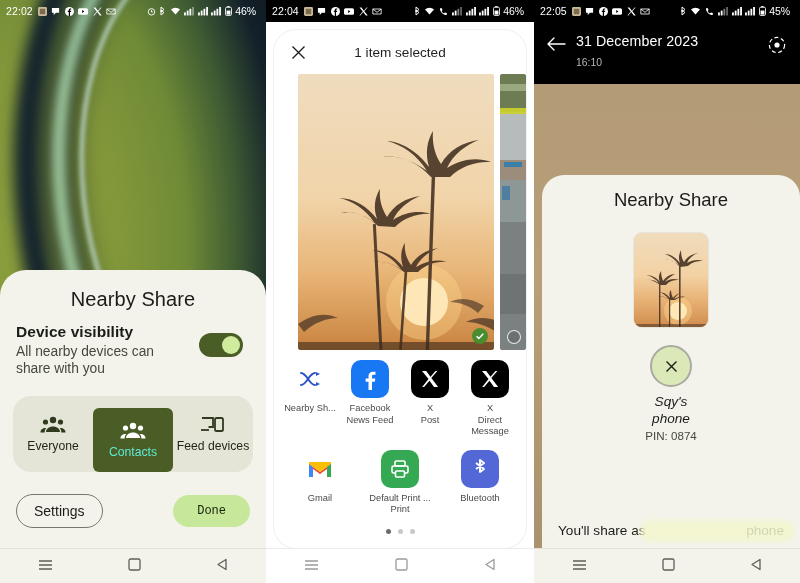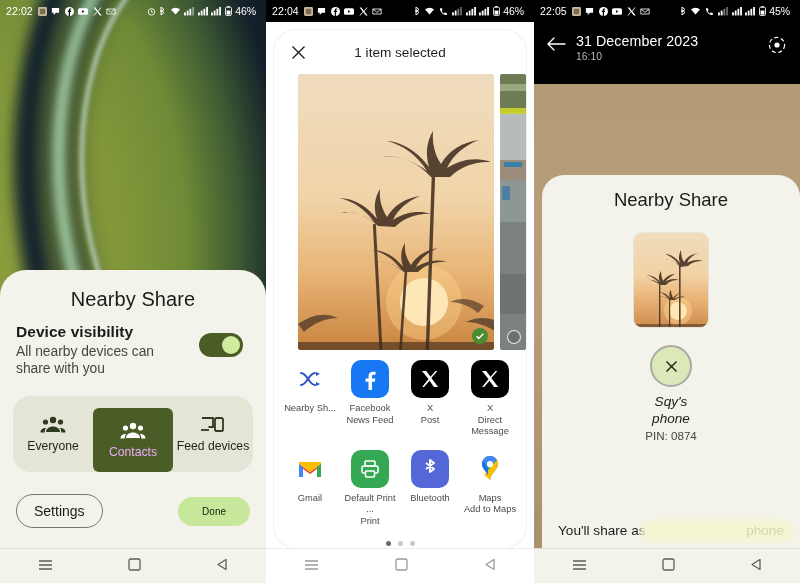--- a/index.html
+++ b/index.html
@@ -192,7 +192,7 @@
   .ph-back { width: 28px; padding-top: 4px; }
   .ph-meta { margin-left: 2px; }
   .ph-date { font-size: 14.2px; color:#ffffff; letter-spacing:.1px;}
-  .ph-time { font-size: 10.4px; color:#b6b6b6; margin-top: 2px;}
+  .ph-time { font-size: 10.4px; color:#b6b6b6; margin-top: 8px;}
   .ph-lens { margin-left:auto; padding-top: 3px; }
   .photo-body {
     position:absolute; left:0; right:0; top:84px; bottom:0; z-index:1;

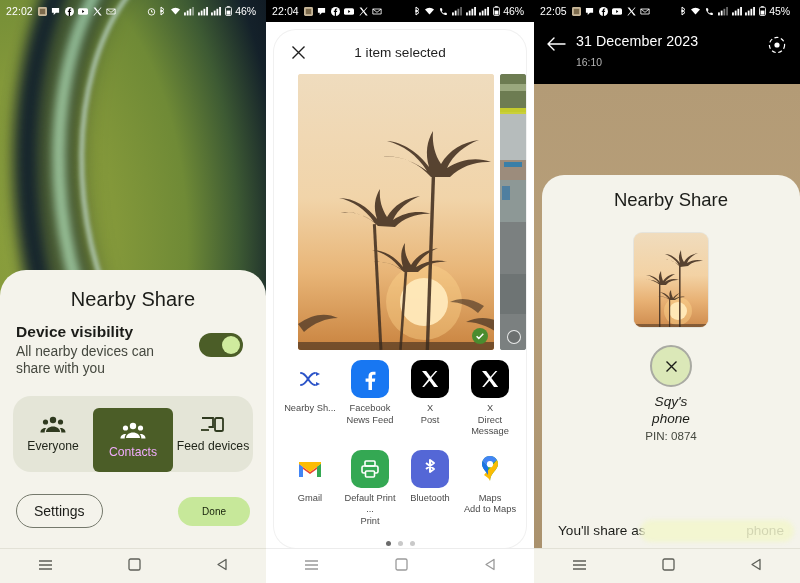--- a/index.html
+++ b/index.html
@@ -98,7 +98,7 @@
     flex: 1; display:flex; flex-direction: column; align-items:center; justify-content:center;
     gap: 5px; border-radius: 6px; color:#1f2419; font-size: 12.2px;
   }
-  .seg-item.active { background:#4b5d27; color:#f0abfc;margin-top:12px; }
+  .seg-item.active { background:#4b5d27; color:#5eead4;margin-top:12px; }
   .seg-item svg { display:block; }
 
   

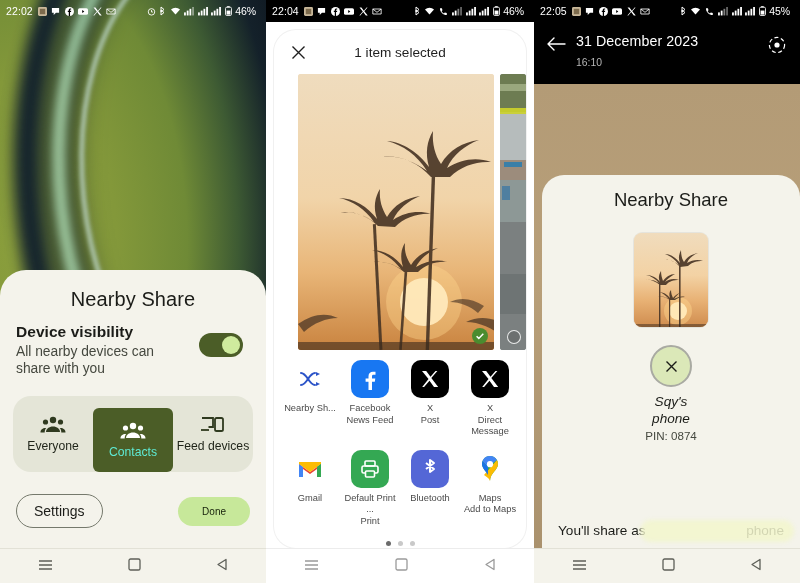--- a/index.html
+++ b/index.html
@@ -645,22 +645,6 @@
               <span class="l1">Bluetooth</span>
             </div>
           </div>
-          <div class="app-cell">
-            <div class="app-ico" style="background:#ffffff">
-              <svg width="22" height="26" viewBox="0 0 22 26">
-                  <path d="M11 25c0-8 8-11 8-17A8 8 0 0 0 3 8c0 6 8 9 8 17z" fill="#34a853"></path>
-                  <path d="M11 25c0-8 8-11 8-17 0-1.5-.4-2.8-1.1-4L5 19c3.5 2.4 6 4.2 6 6z" fill="#fbbc04"></path>
-                  <path d="M3.3 5.5A8 8 0 0 0 3 8c0 4 3.5 6.9 5.8 11L17.9 4z" fill="#4285f4" opacity=".0"></path>
-                  <path d="M17.9 4A8 8 0 0 0 3.4 5.3L9 11z" fill="#4285f4"></path>
-                  <path d="M3.4 5.3A8 8 0 0 0 3 8c0 4 3.6 6.9 5.9 11L9 11z" fill="#1a73e8"></path>
-                  <circle cx="11" cy="8.2" r="3.1" fill="#ffffff"></circle>
-                </svg>
-            </div>
-            <div class="app-label">
-              <span class="l1">Maps</span>
-              <span class="l1">Add to Maps</span>
-            </div>
-          </div>
         </div>
 
         <div class="dots">

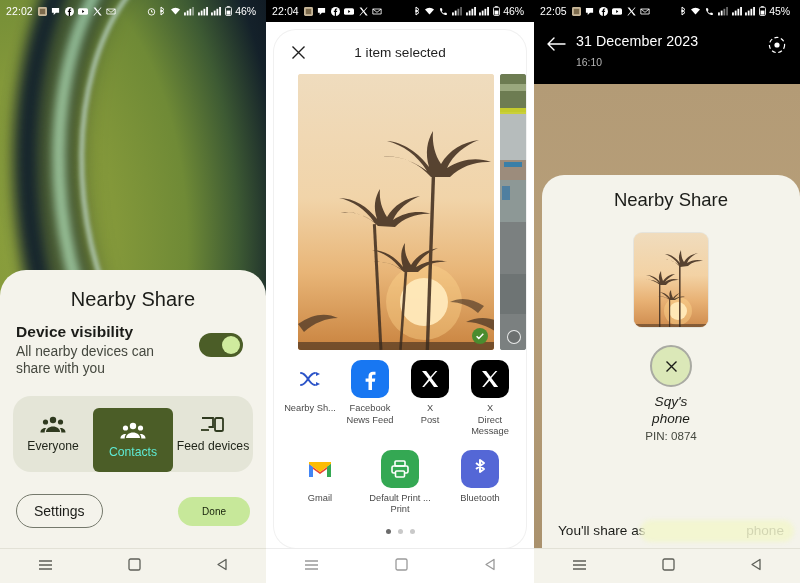--- a/index.html
+++ b/index.html
@@ -113,7 +113,7 @@
   }
   .btn-filled {
     border: none; border-radius: 18px; background:#c7e89a;
-    padding: 9px 24px; font-size: 10px; color:#16210a; font-family: Liberation Sans, sans-serif;
+    padding: 9px 24px; font-size: 12px; color:#16210a; font-family: Liberation Mono, monospace;
   }
 
   

